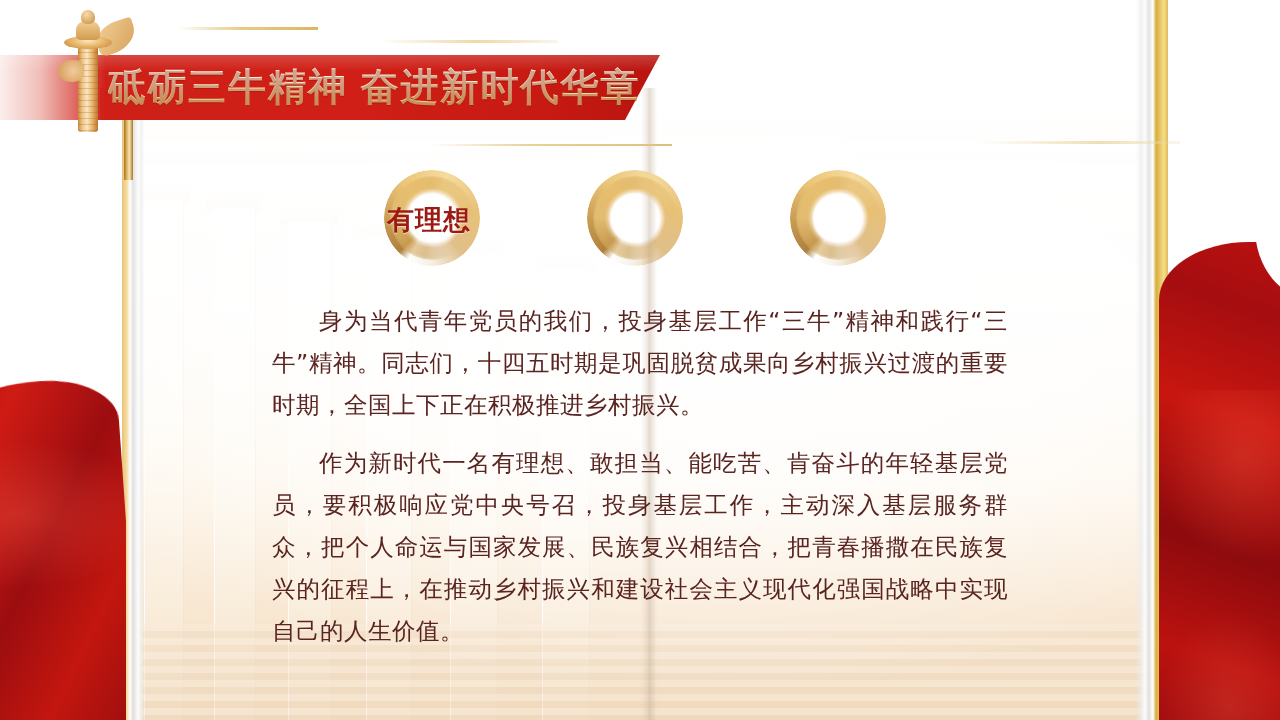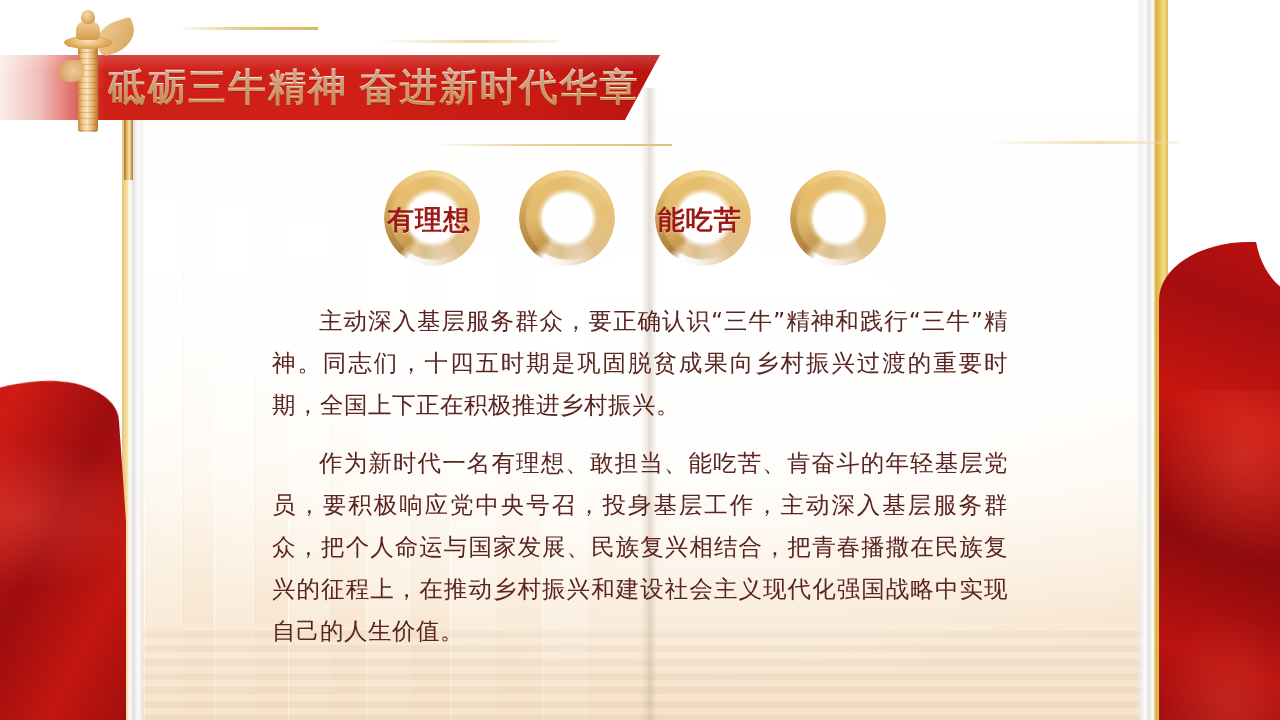--- a/index.html
+++ b/index.html
@@ -200,7 +200,7 @@
   .banner-title{
     position:absolute;left:108px;top:55px;width:540px;height:65px;
     display:flex;align-items:center;
-    font-family:Liberation Serif, serif;
+    font-family:Liberation Sans, sans-serif;
     font-weight:700;font-size:38px;letter-spacing:2px;
     background:linear-gradient(180deg,#fffdf4 0%,#fdf0cf 38%,#f6d898 62%,#e9bd63 100%);
     -webkit-background-clip:text;background-clip:text;color:transparent;

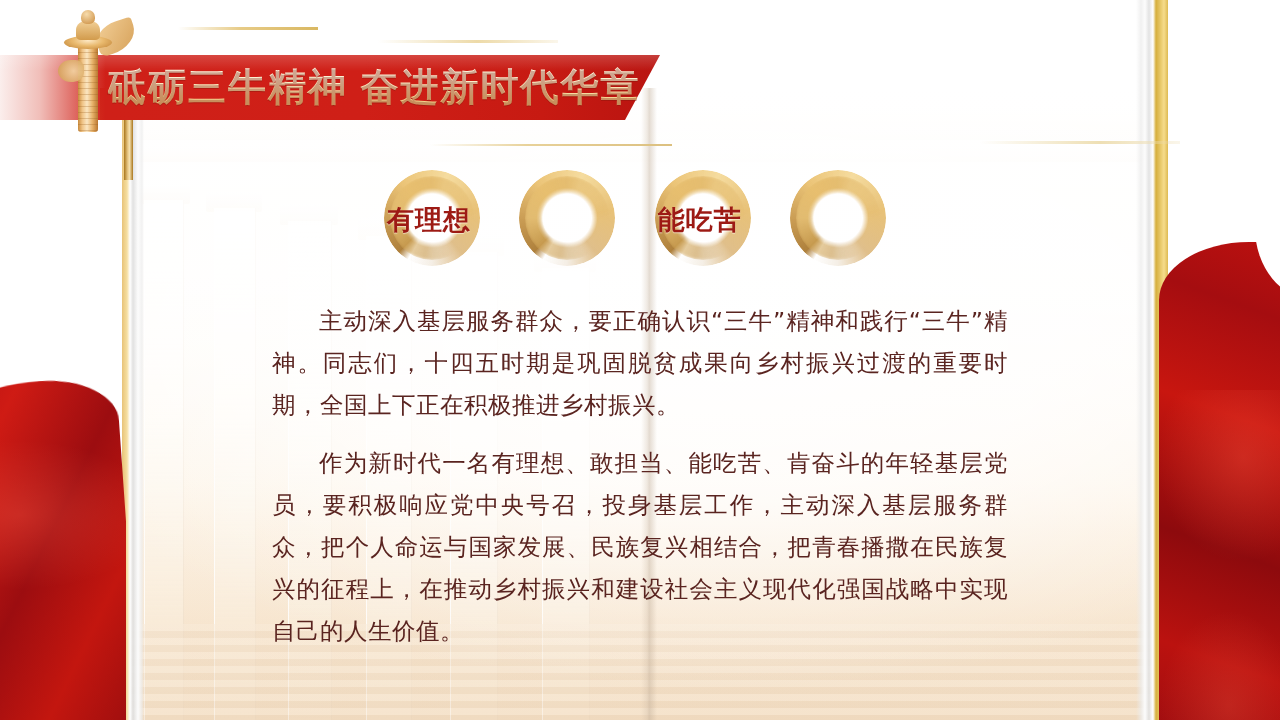--- a/index.html
+++ b/index.html
@@ -347,11 +347,6 @@
     <div class="badge">
       <div class="enso"></div>
       <div class="enso2"></div>
-      <div class="badge-label">能吃苦</div>
-    </div>
-    <div class="badge">
-      <div class="enso"></div>
-      <div class="enso2"></div>
     </div>
   </div>
 

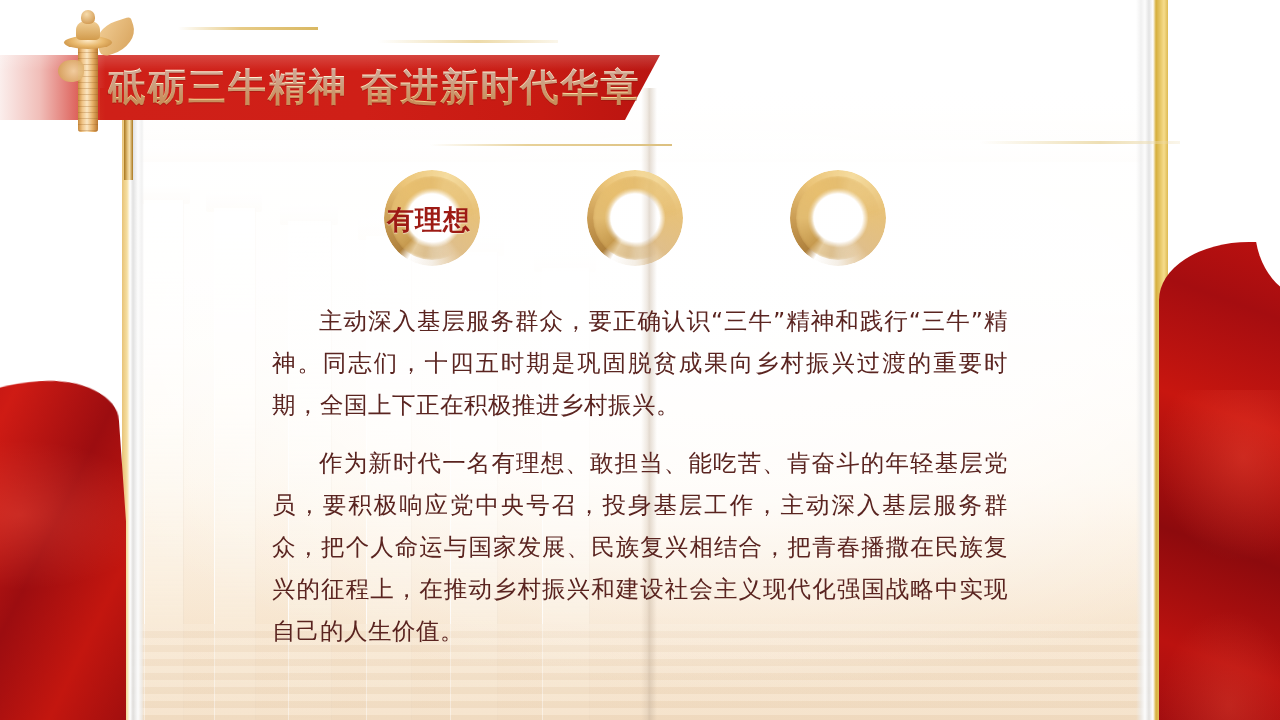--- a/index.html
+++ b/index.html
@@ -351,7 +351,7 @@
   </div>
 
   <div class="copy">
-    <p>主动深入基层服务群众，要正确认识“三牛”精神和践行“三牛”精神。同志们，十四五时期是巩固脱贫成果向乡村振兴过渡的重要时期，全国上下正在积极推进乡村振兴。</p>
+    <p>身为当代青年党员的我们，投身基层工作“三牛”精神和践行“三牛”精神。同志们，十四五时期是巩固脱贫成果向乡村振兴过渡的重要时期，全国上下正在积极推进乡村振兴。</p>
     <p>作为新时代一名有理想、敢担当、能吃苦、肯奋斗的年轻基层党员，要积极响应党中央号召，投身基层工作，主动深入基层服务群众，把个人命运与国家发展、民族复兴相结合，把青春播撒在民族复兴的征程上，在推动乡村振兴和建设社会主义现代化强国战略中实现自己的人生价值。</p>
   </div>
 

